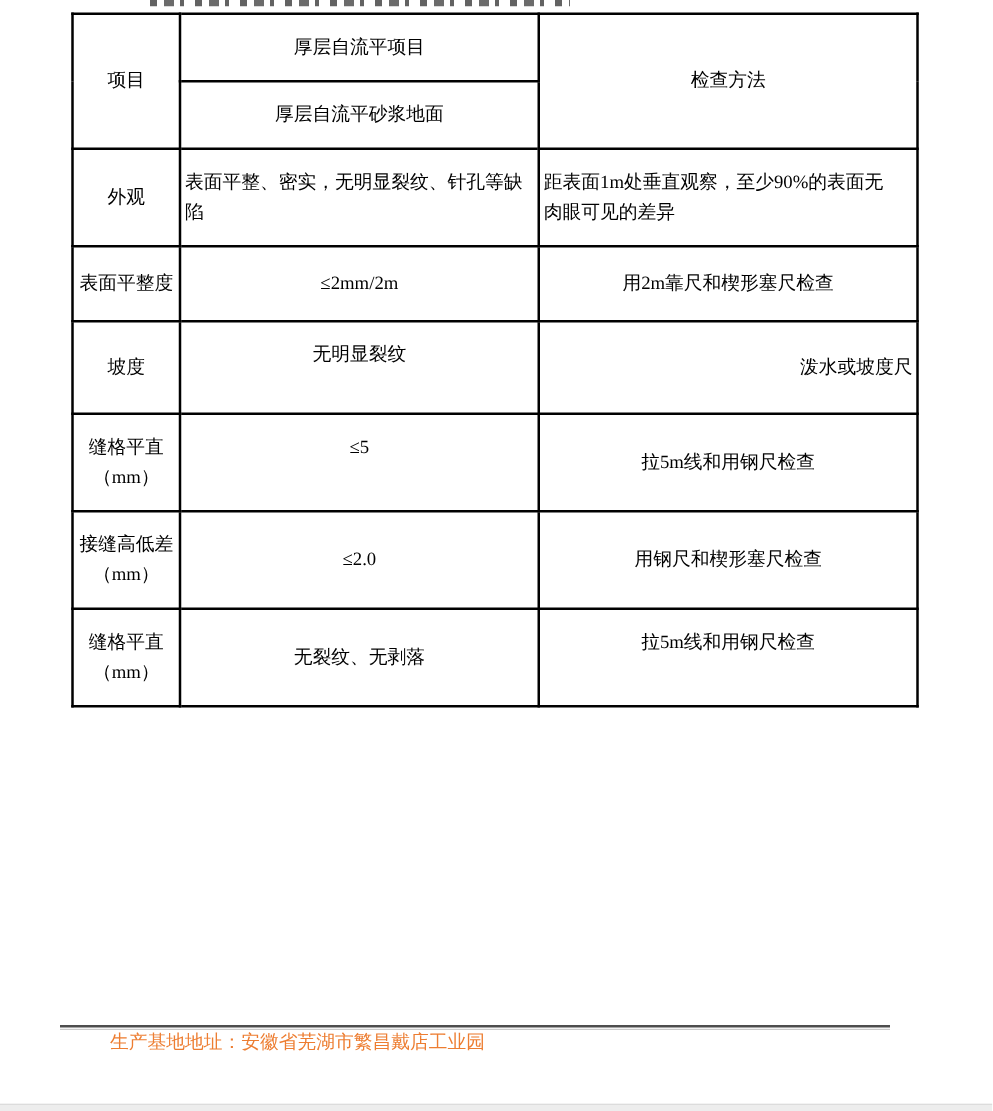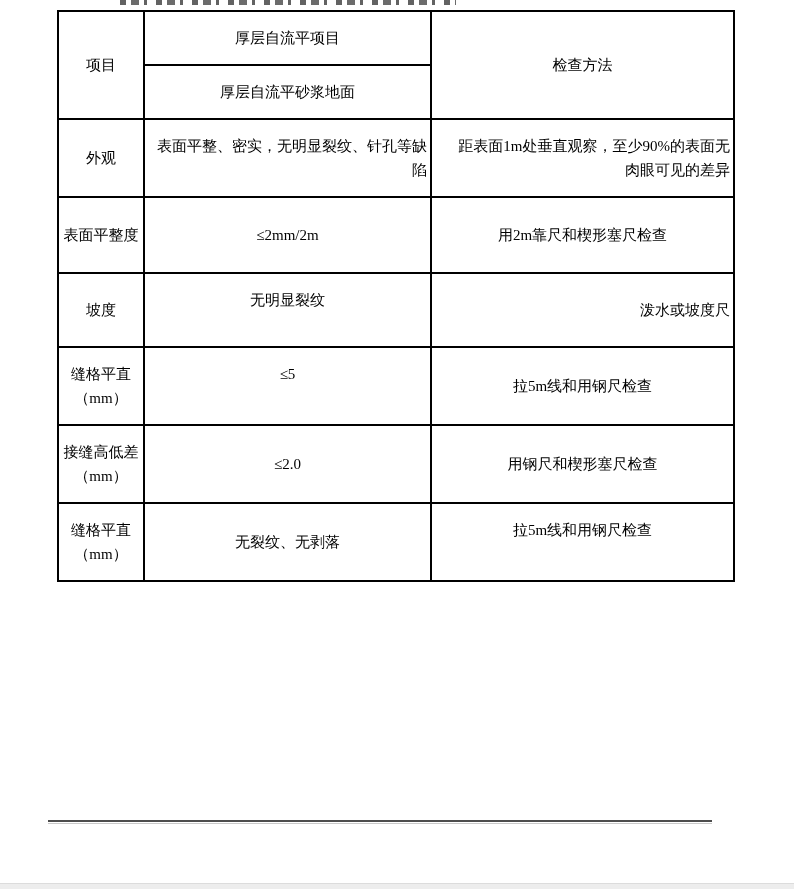--- a/index.html
+++ b/index.html
@@ -42,7 +42,7 @@
     word-break: break-all;
   }
   .ct  { text-align: center; vertical-align: middle; }
-  .lt  { text-align: right;   vertical-align: top; }
+  .lt  { text-align: left;   vertical-align: top; }
   .lm  { text-align: right;   vertical-align: middle; }
   .vtop{ vertical-align: top; }
   .pad-t { padding-top: 14px; }

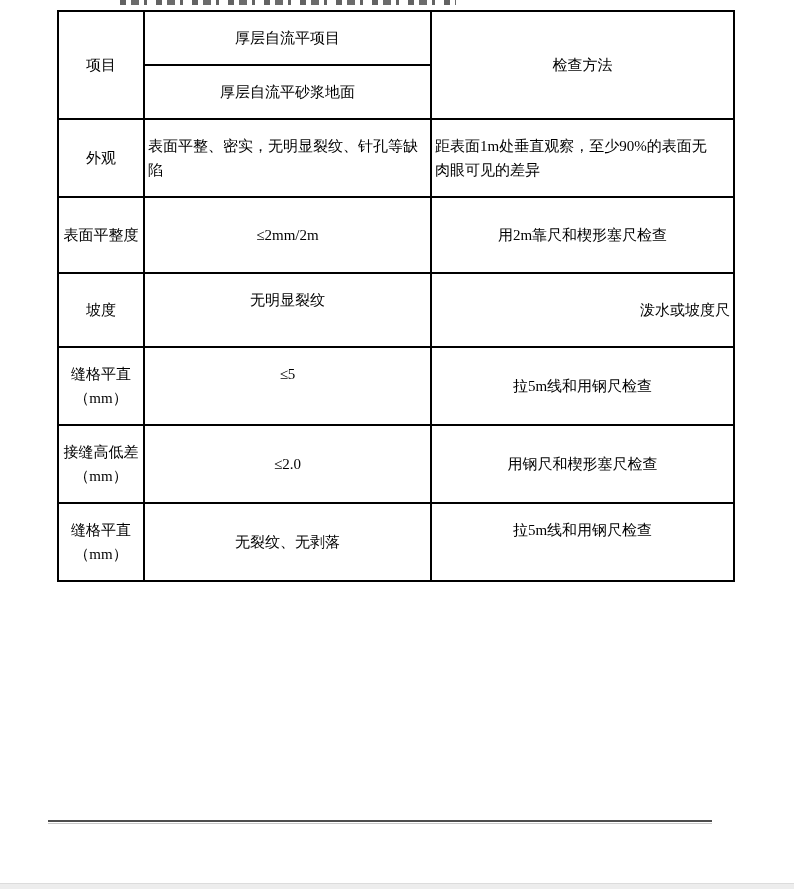--- a/index.html
+++ b/index.html
@@ -106,7 +106,7 @@
 肉眼可见的差异</td>
       </tr>
 
-      <tr style="height:76px">
+      <tr style="height:60px">
         <td class="ct">表面平整度</td>
         <td class="ct">≤2mm/2m</td>
         <td class="ct">用2m靠尺和楔形塞尺检查</td>

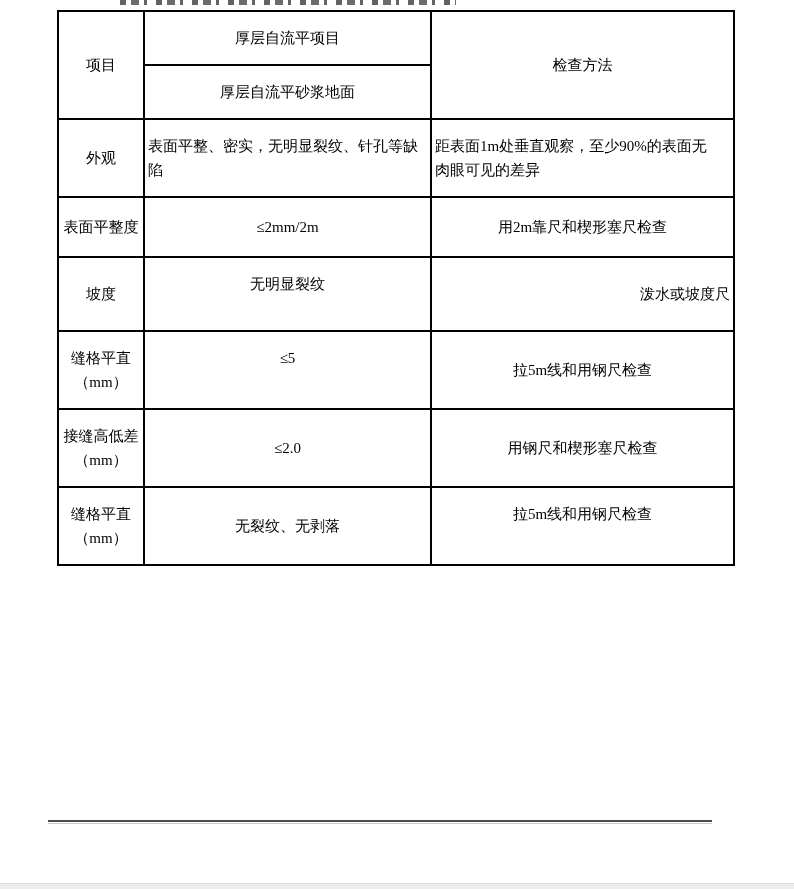--- a/index.html
+++ b/index.html
@@ -143,6 +143,7 @@
 
   <div class="footer-rule"></div>
 
+  <div class="footer-address">生产基地地址：安徽省芜湖市繁昌戴店工业园</div>
 
   <div class="bottom-edge"></div>
 

